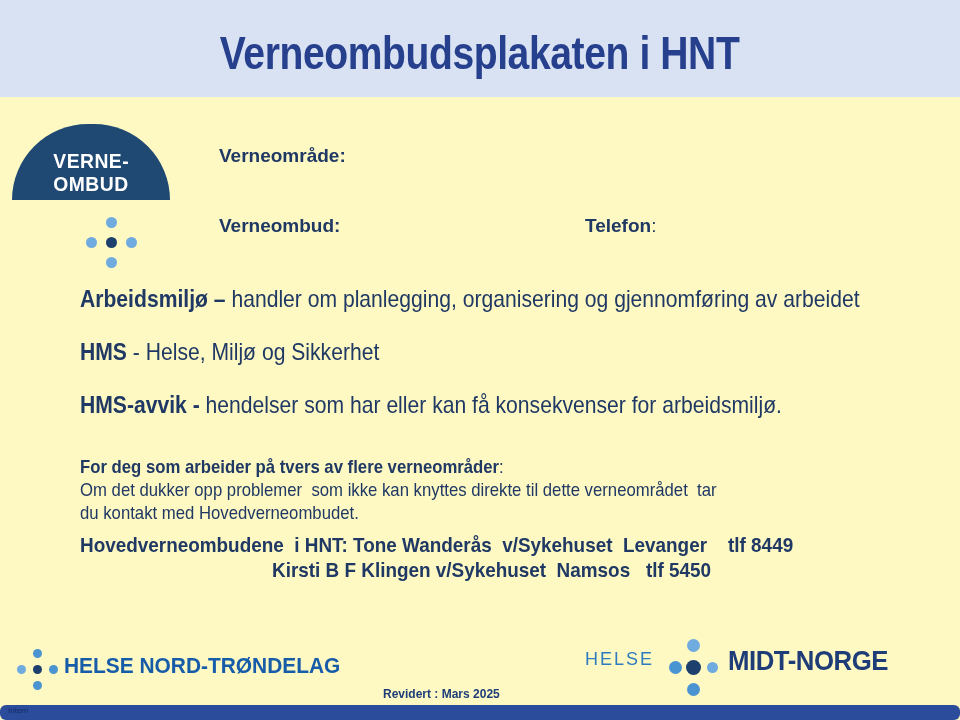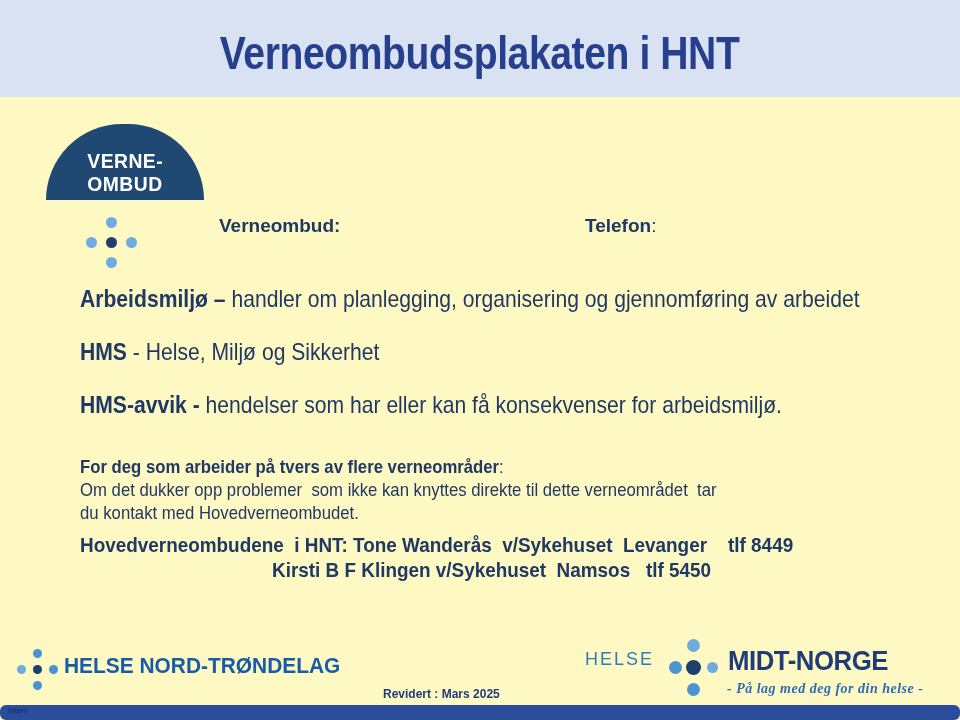--- a/index.html
+++ b/index.html
@@ -22,7 +22,7 @@
   }
   
   .dome {
-    position:absolute; left:46px; top:124px; width:158px; height:76px;
+    position:absolute; left:12px; top:124px; width:158px; height:76px;
     background:var(--badge-navy);
     border-radius:79px 79px 0 0;
     display:flex; flex-direction:column; justify-content:flex-end; align-items:center;

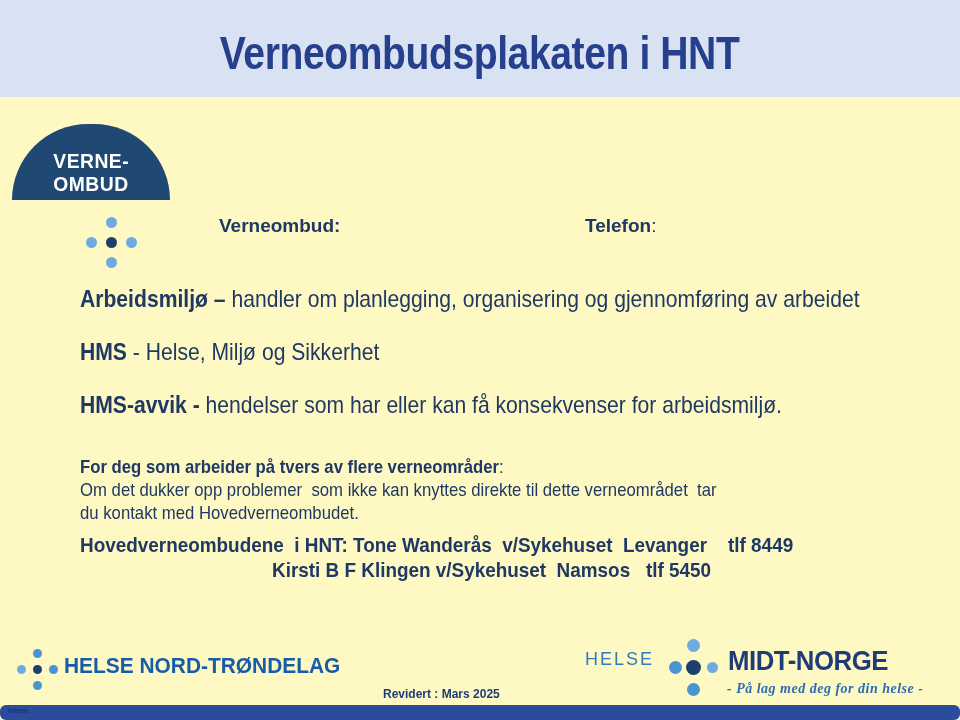--- a/index.html
+++ b/index.html
@@ -147,6 +147,7 @@
     <span class="dot d-bottom"></span>
   </div>
 
+  <div class="field-label lbl-omrade">Verneområde:</div>
   <div class="field-label lbl-ombud">Verneombud:</div>
   <div class="field-label lbl-telefon"><span>Telefon</span><span class="colon">:</span></div>
 

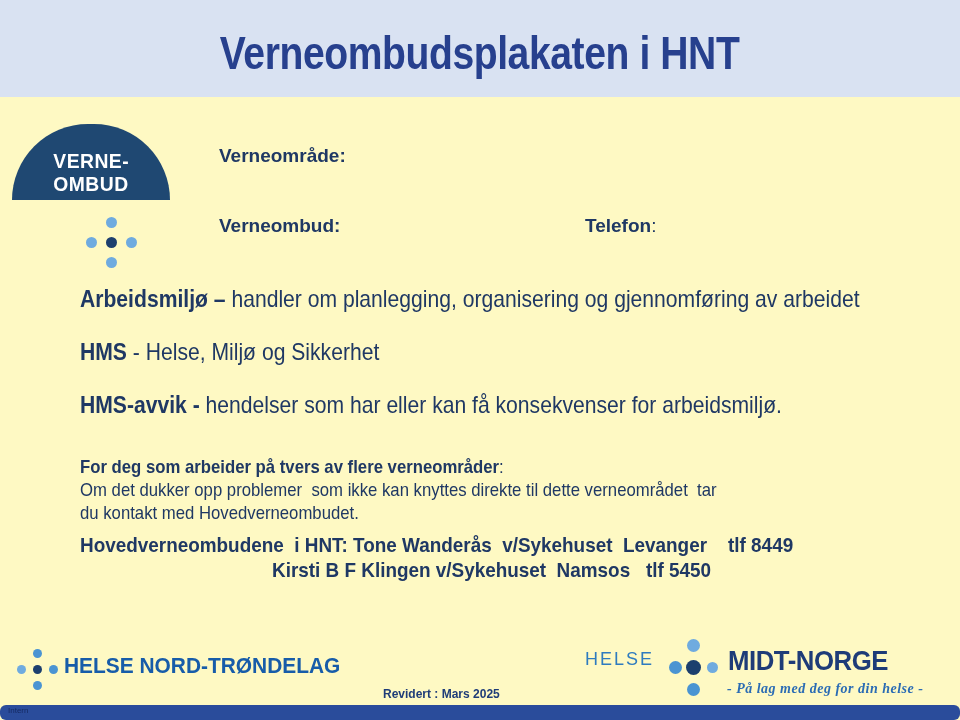--- a/index.html
+++ b/index.html
@@ -186,7 +186,6 @@
     <span class="dot d-bottom"></span>
   </div>
   <div class="midt-word">MIDT-NORGE</div>
-  <div class="tagline">- På lag med deg for din helse -</div>
 
   <div class="revised">Revidert : Mars 2025</div>
 

